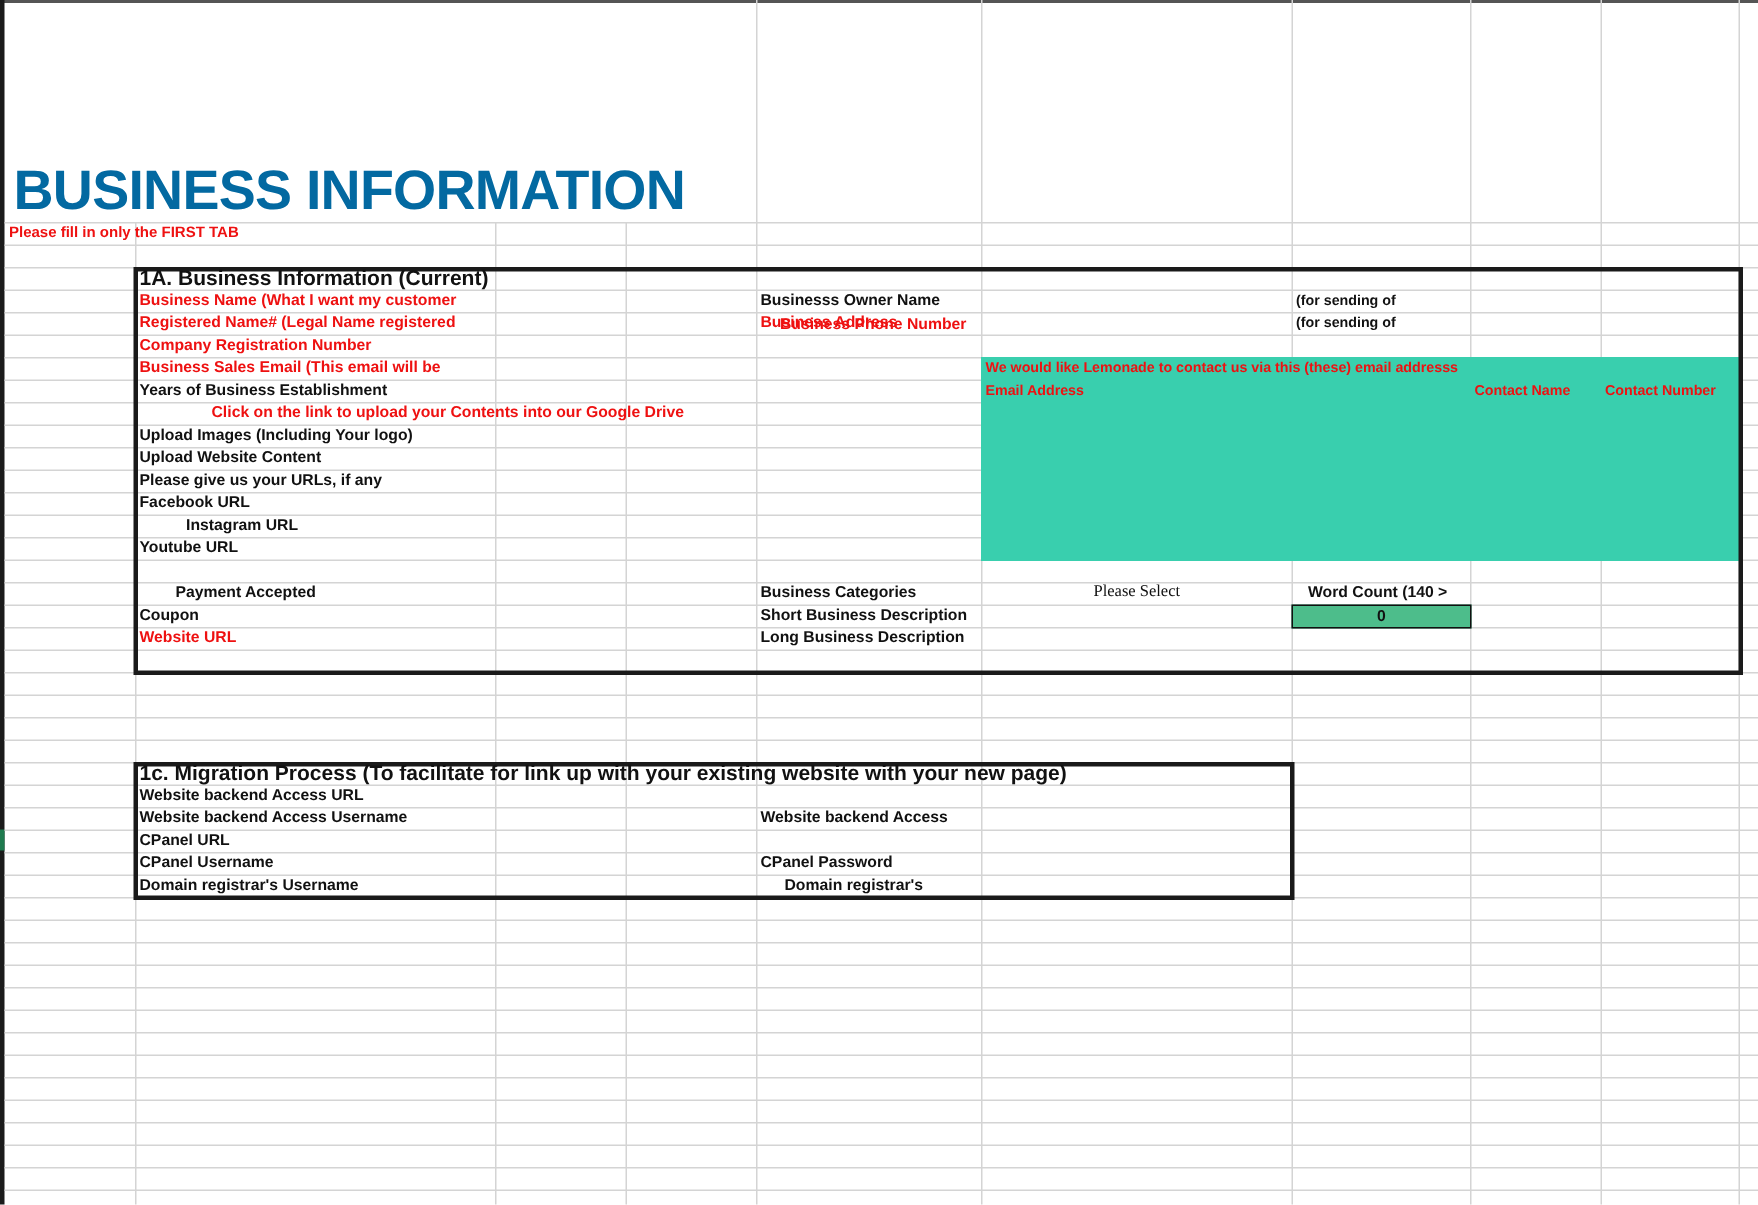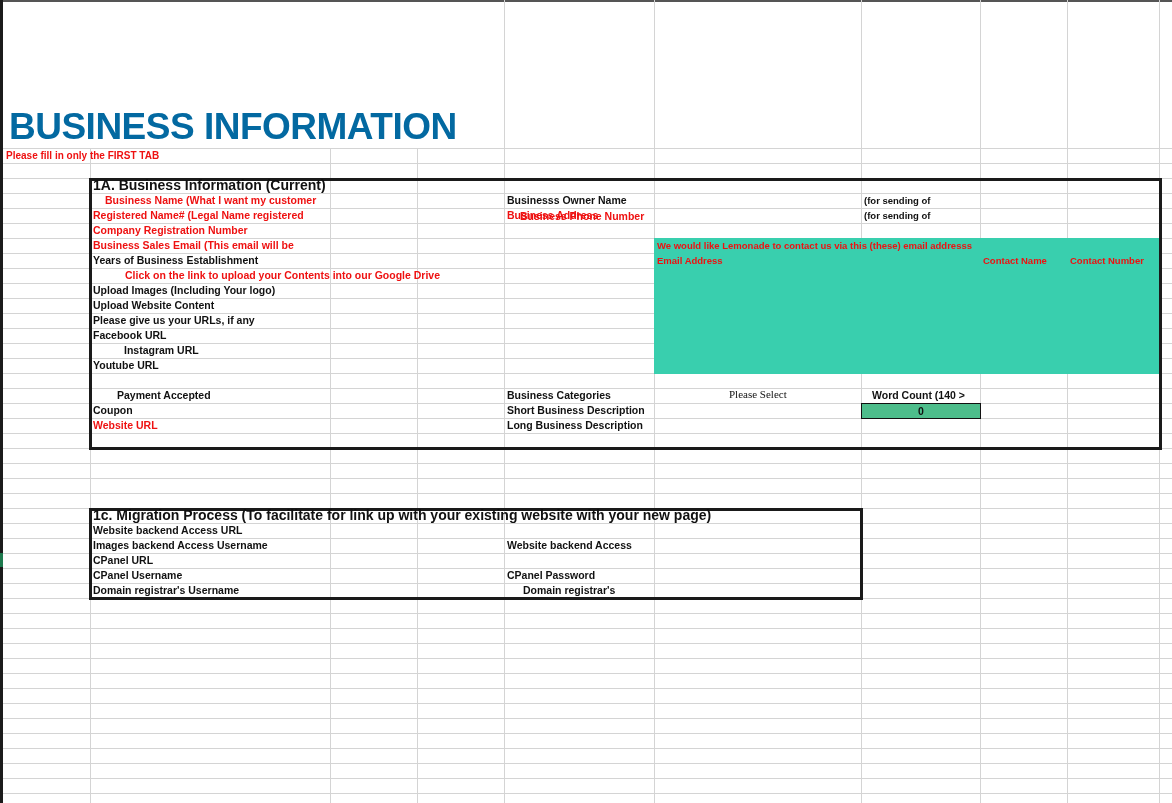--- a/index.html
+++ b/index.html
@@ -98,7 +98,7 @@
 <div class="box" style="left:89px;top:178px;width:1073px;height:272px;"></div>
 <div class="section-title" style="left:93px;top:178px;">1A. Business Information (Current)</div>
 
-<div class="txt red" style="left:93px;top:193px;padding-left:12px;">Business Name (What I want my customer</div>
+<div class="txt red" style="left:93px;top:193px;">Business Name (What I want my customer</div>
 <div class="txt red" style="left:93px;top:208px;">Registered Name# (Legal Name registered</div>
 <div class="txt red" style="left:93px;top:223px;">Company Registration Number</div>
 <div class="txt red" style="left:93px;top:238px;">Business Sales Email (This email will be</div>

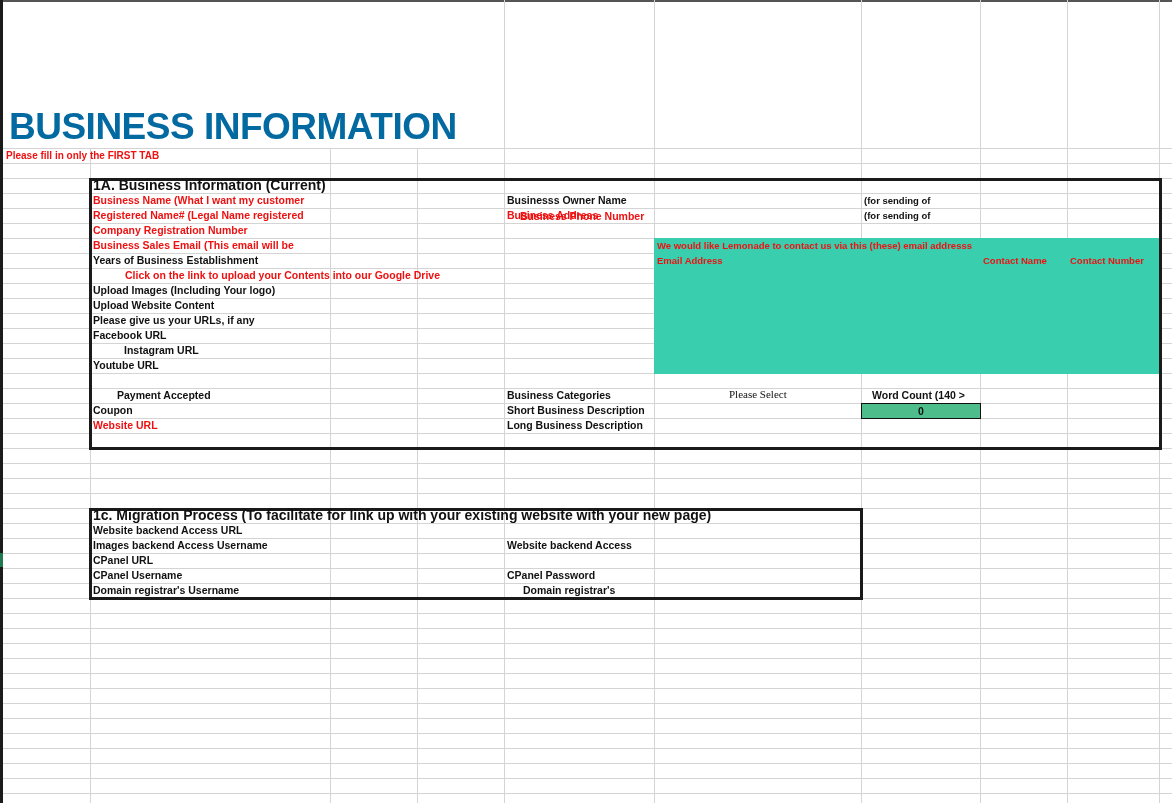--- a/index.html
+++ b/index.html
@@ -103,7 +103,7 @@
 <div class="txt red" style="left:93px;top:223px;">Company Registration Number</div>
 <div class="txt red" style="left:93px;top:238px;">Business Sales Email (This email will be</div>
 <div class="txt black" style="left:93px;top:253px;">Years of Business Establishment</div>
-<div class="txt red" style="left:85px;top:268px;padding-left:40px;">Click on the link to upload your Contents into our Google Drive</div>
+<div class="txt red" style="left:101px;top:268px;padding-left:40px;">Click on the link to upload your Contents into our Google Drive</div>
 <div class="txt black" style="left:93px;top:283px;">Upload Images (Including Your logo)</div>
 <div class="txt black" style="left:93px;top:298px;">Upload Website Content</div>
 <div class="txt black" style="left:93px;top:313px;">Please give us your URLs, if any</div>

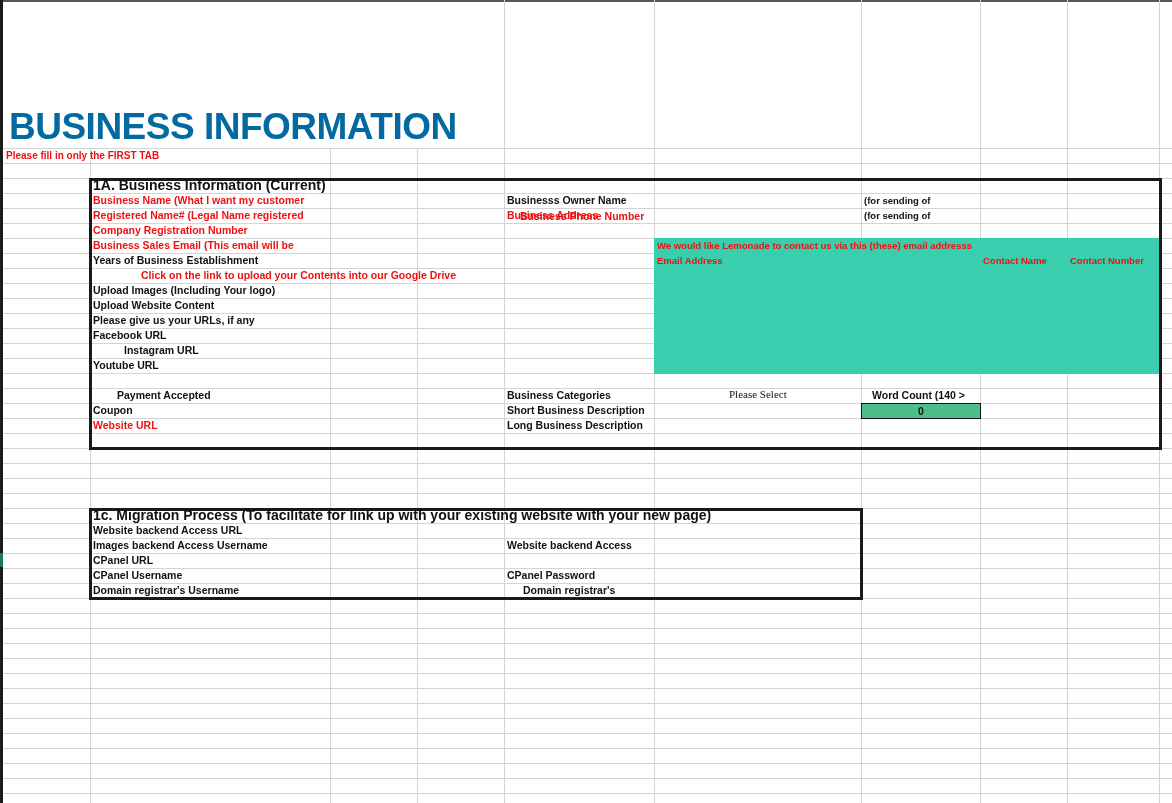--- a/index.html
+++ b/index.html
@@ -133,7 +133,7 @@
 <div class="section-title" style="left:93px;top:508px;">1c. Migration Process (To facilitate for link up with your existing website with your new page)</div>
 
 <div class="txt black" style="left:93px;top:523px;">Website backend Access URL</div>
-<div class="txt black" style="left:93px;top:538px;">Images backend Access Username</div>
+<div class="txt black" style="left:93px;top:538px;">Website backend Access Username</div>
 <div class="txt black" style="left:93px;top:553px;">CPanel URL</div>
 <div class="txt black" style="left:93px;top:568px;">CPanel Username</div>
 <div class="txt black" style="left:93px;top:583px;">Domain registrar's Username</div>

